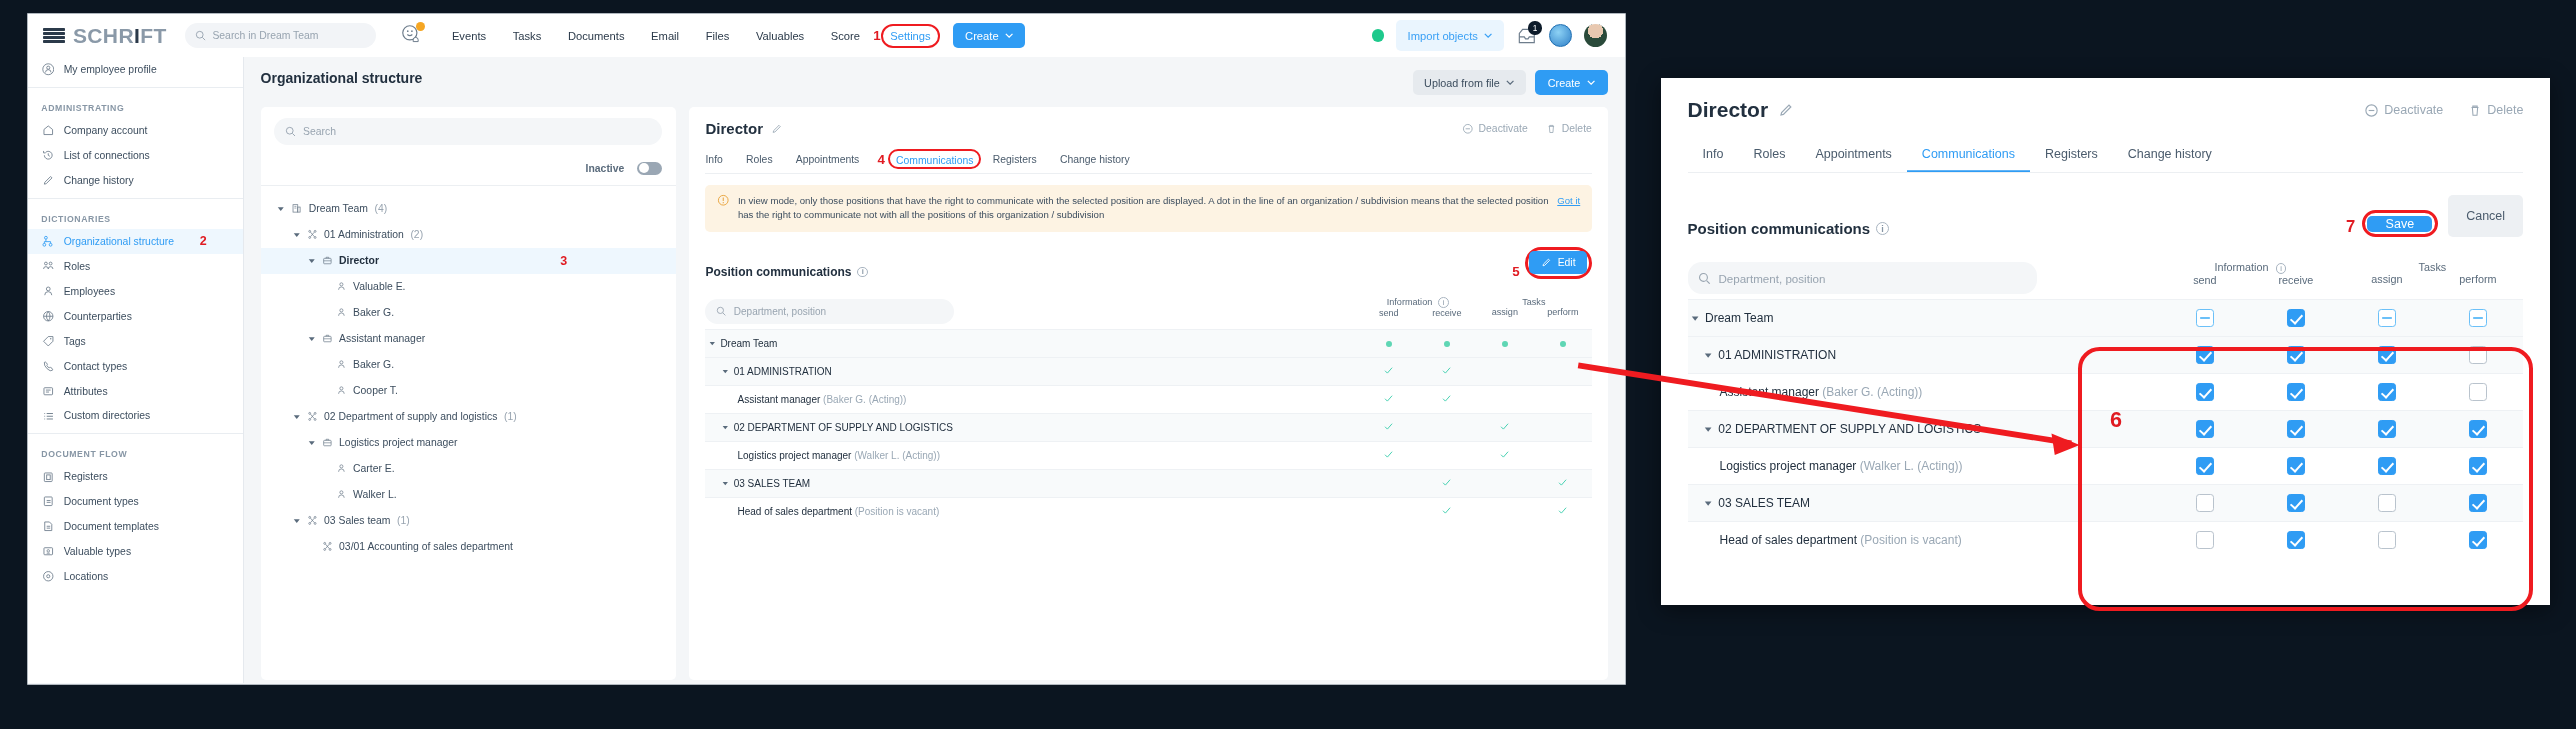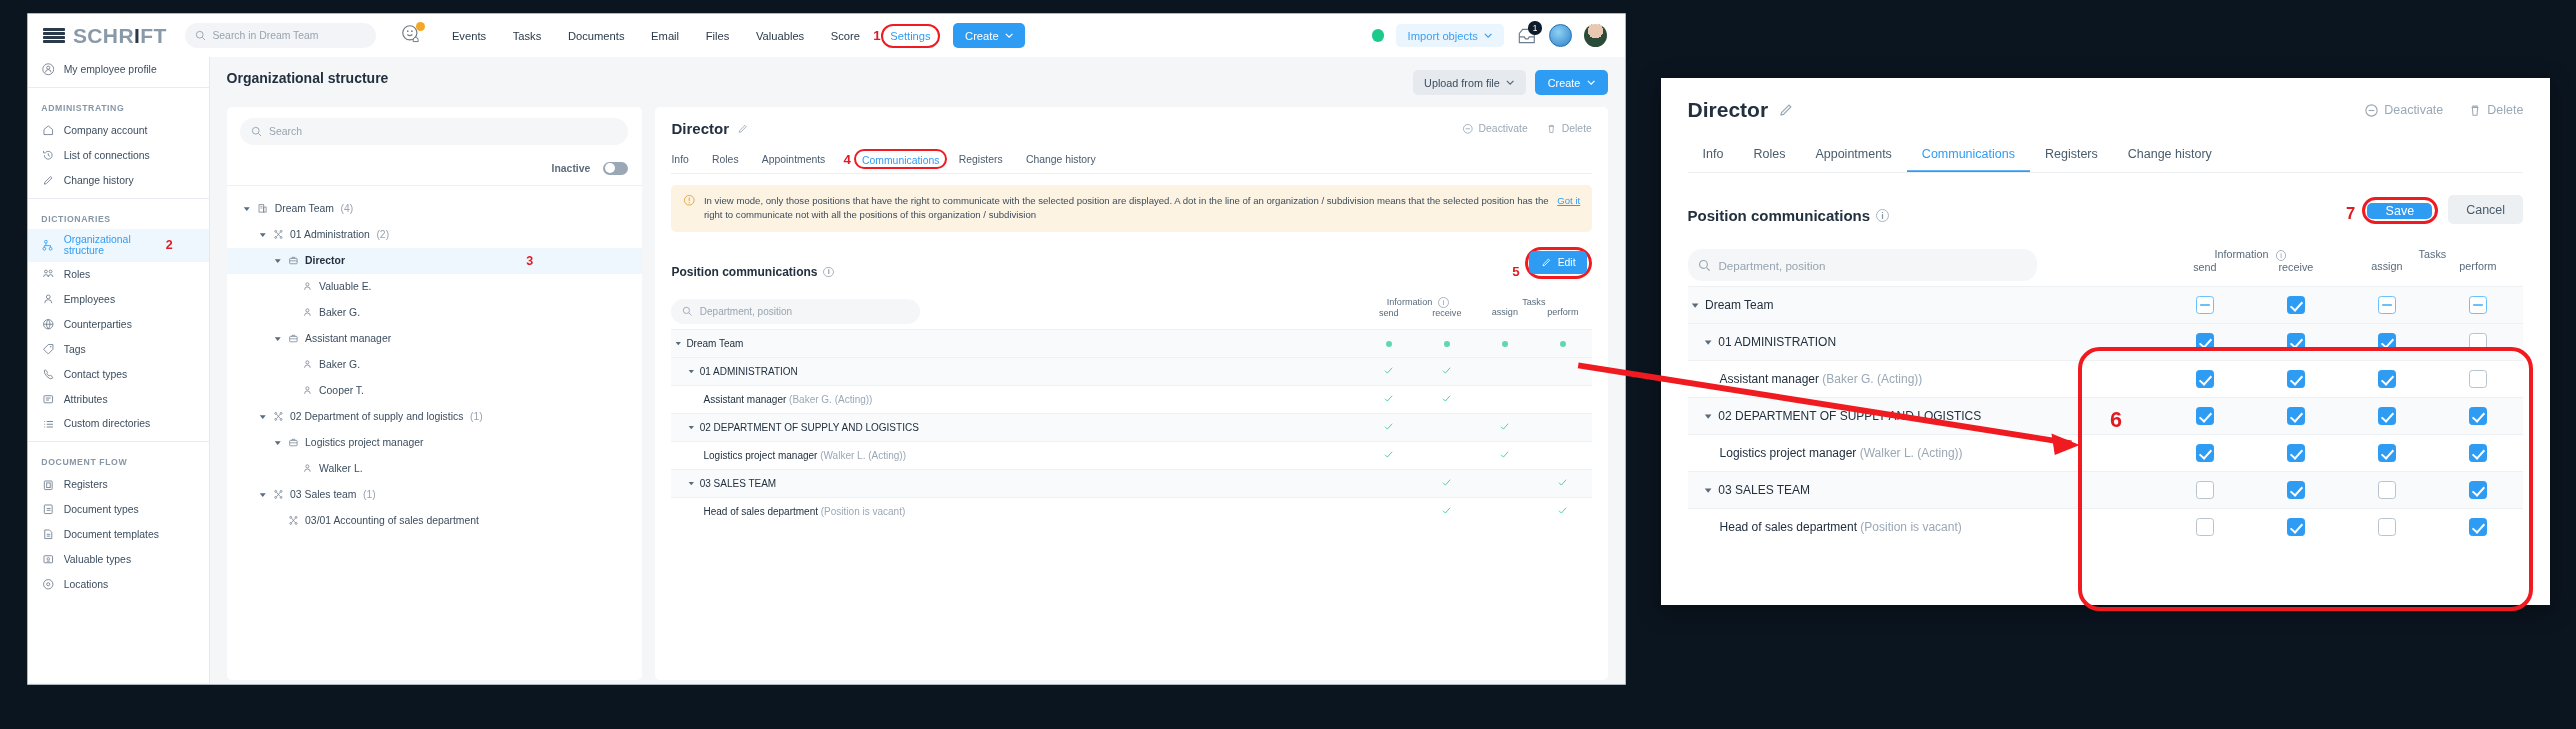--- a/index.html
+++ b/index.html
@@ -38,7 +38,7 @@
   }
   .topright{ margin-left:auto; display:flex; align-items:center; gap:11.6px; padding-right:3.3px;}
   .statusdot{ width:12.5px; height:12.5px; border-radius:50%; background:#1ec98c; }
-  .import{ background:#eaf5fe; color:#3aa0f5; border-radius:5px; height:23px; padding:0 11.6px; display:flex; align-items:center; gap:6.6px; font-size:11.2px;}
+  .import{ background:#eaf5fe; color:#3aa0f5; border-radius:5px; height:31px; padding:0 11.6px; display:flex; align-items:center; gap:6.6px; font-size:11.2px;}
   .inbox{ position:relative; width:21.6px;height:20px; }
   .badge{ position:absolute; right:-4.2px; top:-4.2px; width:13.3px;height:13.3px;border-radius:50%;background:#0d1b2a;color:#fff;font-size:8.3px;display:flex;align-items:center;justify-content:center;}
   .av{ width:23px;height:23px;border-radius:50%; }

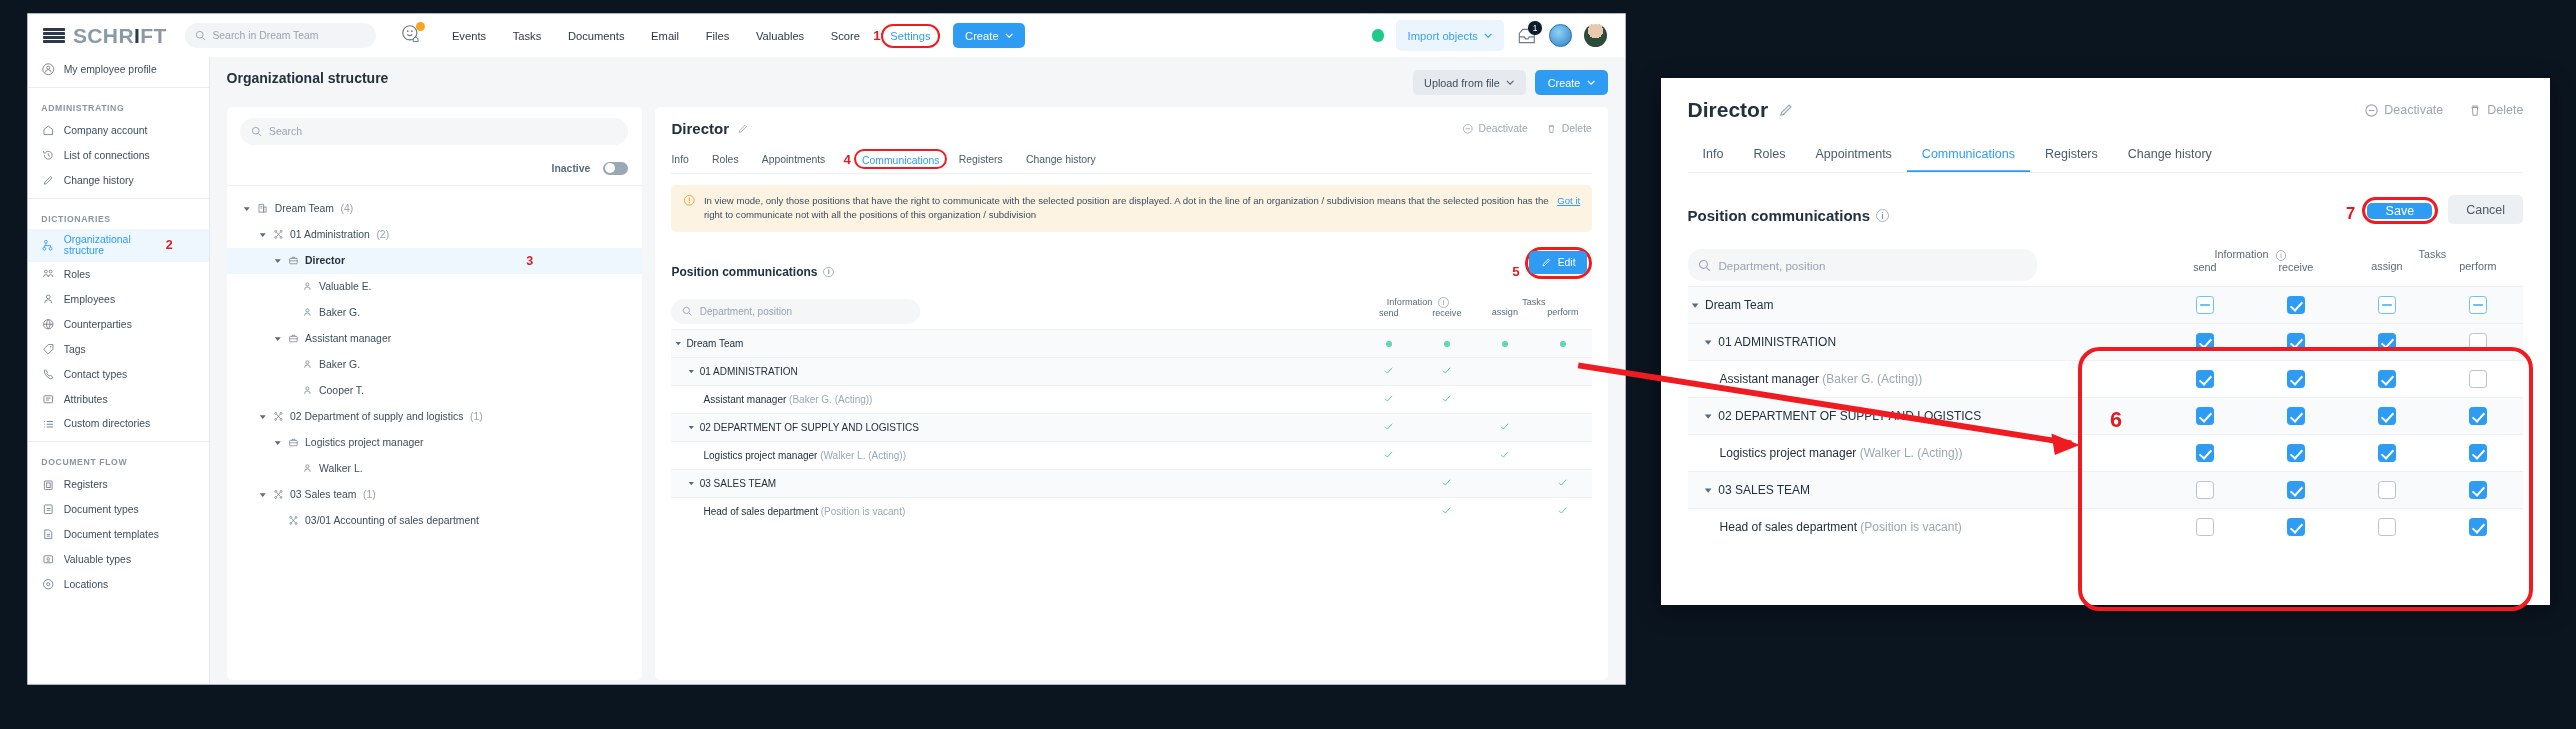--- a/index.html
+++ b/index.html
@@ -47,7 +47,7 @@
 
   
   .body{ display:flex; height:626px; }
-  .sidebar{ width:182px; background:#fff; border-right:0.8px solid #e5e9ee; font-size:10.4px; overflow:hidden;}
+  .sidebar{ width:216px; background:#fff; border-right:0.8px solid #e5e9ee; font-size:10.4px; overflow:hidden;}
   .sb-item{ display:flex; align-items:center; gap:9.1px; padding:5.8px 13.3px; color:#3c4d5e; }
   .sb-item.active{ background:#eef7fe; color:#2f9cf4; }
   .sb-head{ padding:10px 13.3px 5px; font-size:8.7px; letter-spacing:0.6px; color:#8796a5; font-weight:700;}

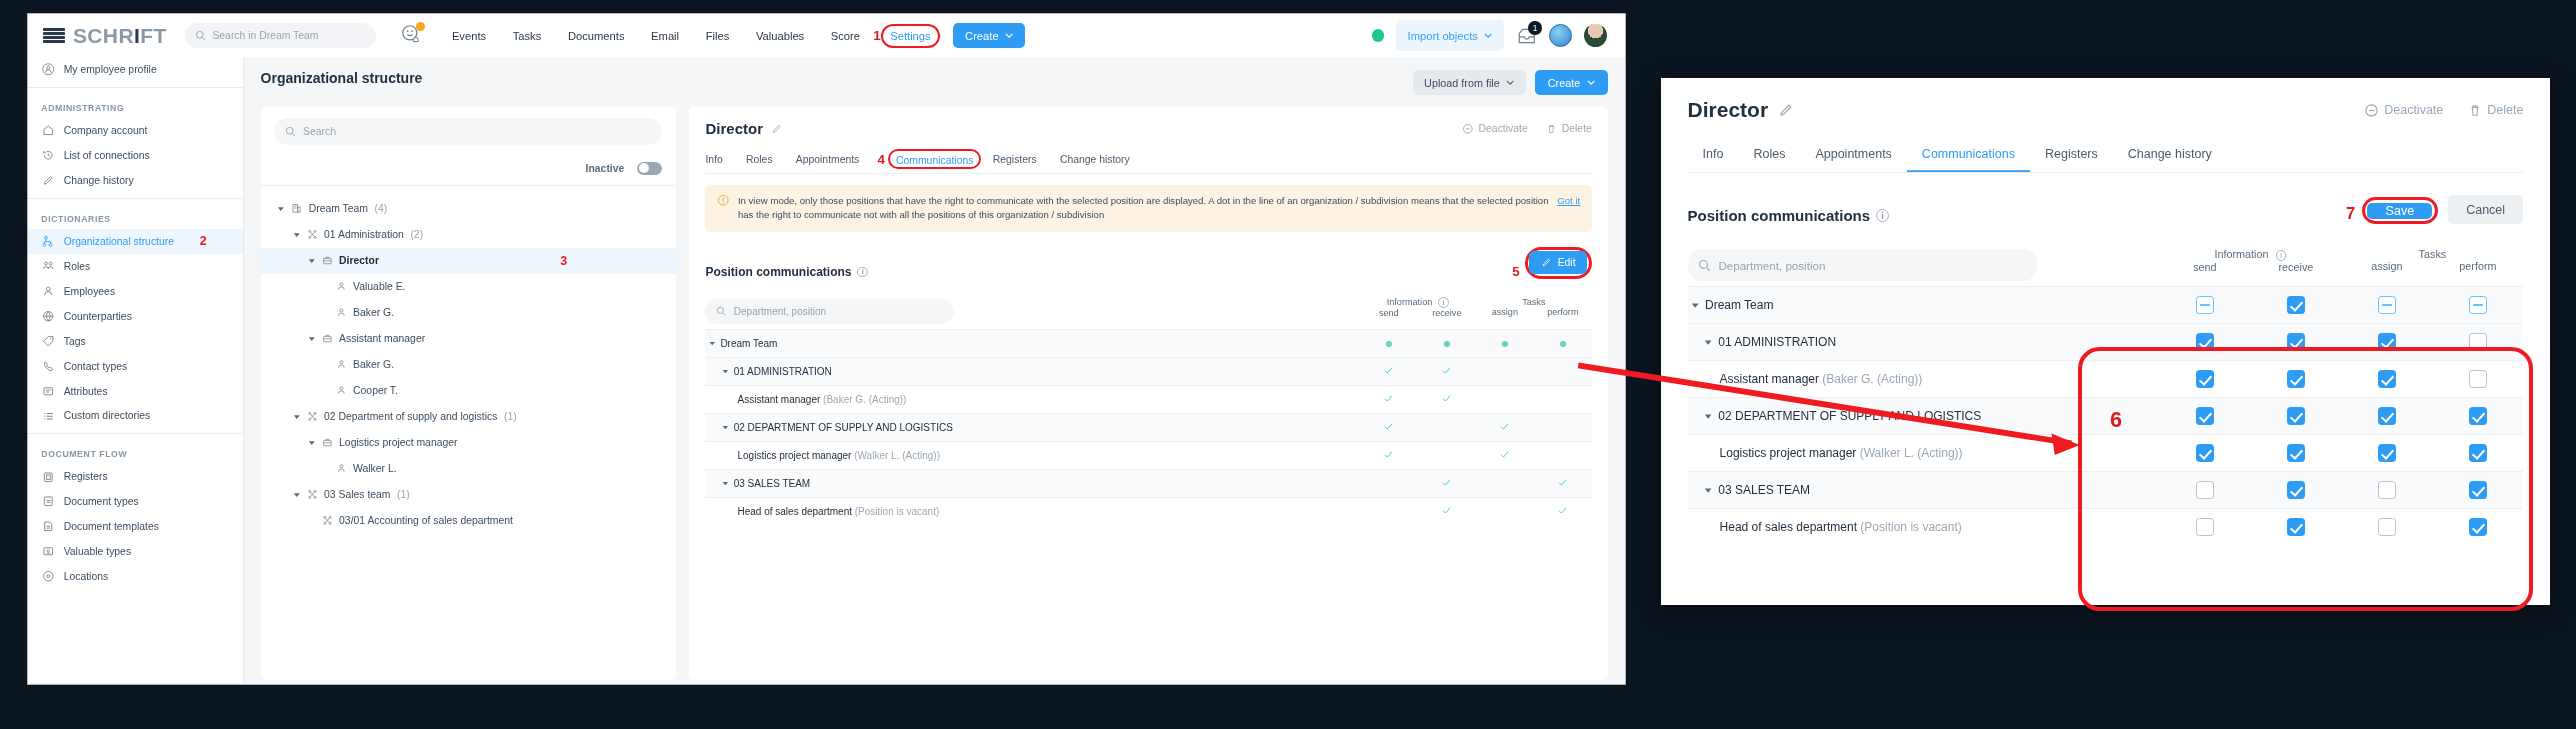--- a/index.html
+++ b/index.html
@@ -126,7 +126,7 @@
   #panel .grp{ font-size:10.8px;}
   #panel .ck{ width:91px;}
   .btn-save{ background:#2f9cf4;color:#fff;border-radius:5px;height:16px;padding:0 18.3px;display:flex;align-items:center;font-size:12.5px;}
-  .btn-cancel{ background:#edf0f3;color:#4a5b6c;border-radius:5px;height:29px;padding:0 18.3px;display:flex;align-items:center;font-size:12.5px;}
+  .btn-cancel{ background:#edf0f3;color:#4a5b6c;border-radius:5px;height:42px;padding:0 18.3px;display:flex;align-items:center;font-size:12.5px;}
 
   .cb{ display:inline-block; width:18.3px;height:18.3px;border-radius:3.3px;border:1.3px solid #b9c3cd;background:#fff;vertical-align:middle;position:relative;}
   .cb.on{ background:#2f9cf4;border-color:#2f9cf4;}

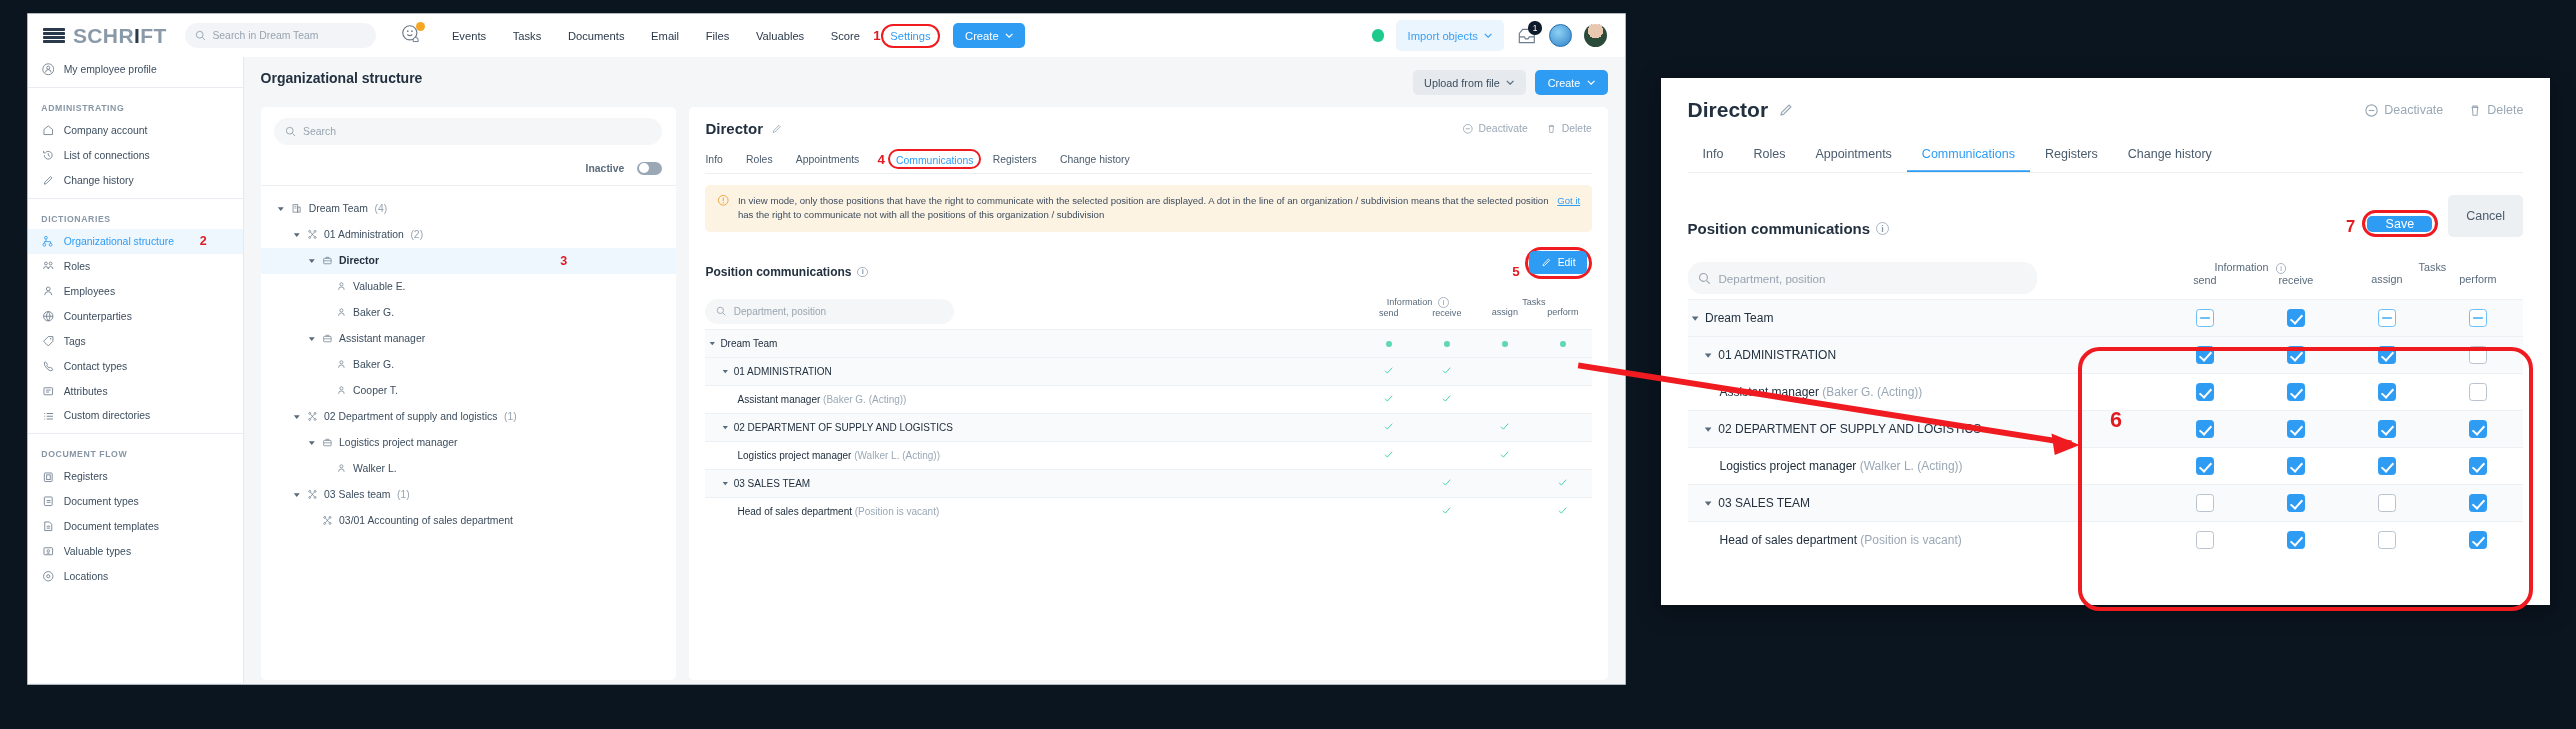--- a/index.html
+++ b/index.html
@@ -526,6 +526,14 @@
                     <path d="M2.5 8.6h11" stroke="#6e7d8c" stroke-width="1"></path>
                   </svg></span>
                 <span>Logistics project manager</span>
+              </div>
+              <div class="tnode" style="padding-left: 61px;">
+                <span class="caret"></span>
+                <span><svg width="10.8" height="10.8" viewBox="0 0 16 16">
+                    <circle cx="8" cy="5" r="2.3" fill="none" stroke="#6e7d8c" stroke-width="1.1"></circle>
+                    <path d="M3.8 13a4.2 4.2 0 0 1 8.4 0" fill="none" stroke="#6e7d8c" stroke-width="1.1"></path>
+                  </svg></span>
+                <span>Carter E.</span>
               </div>
               <div class="tnode" style="padding-left: 61px;">
                 <span class="caret"></span>

